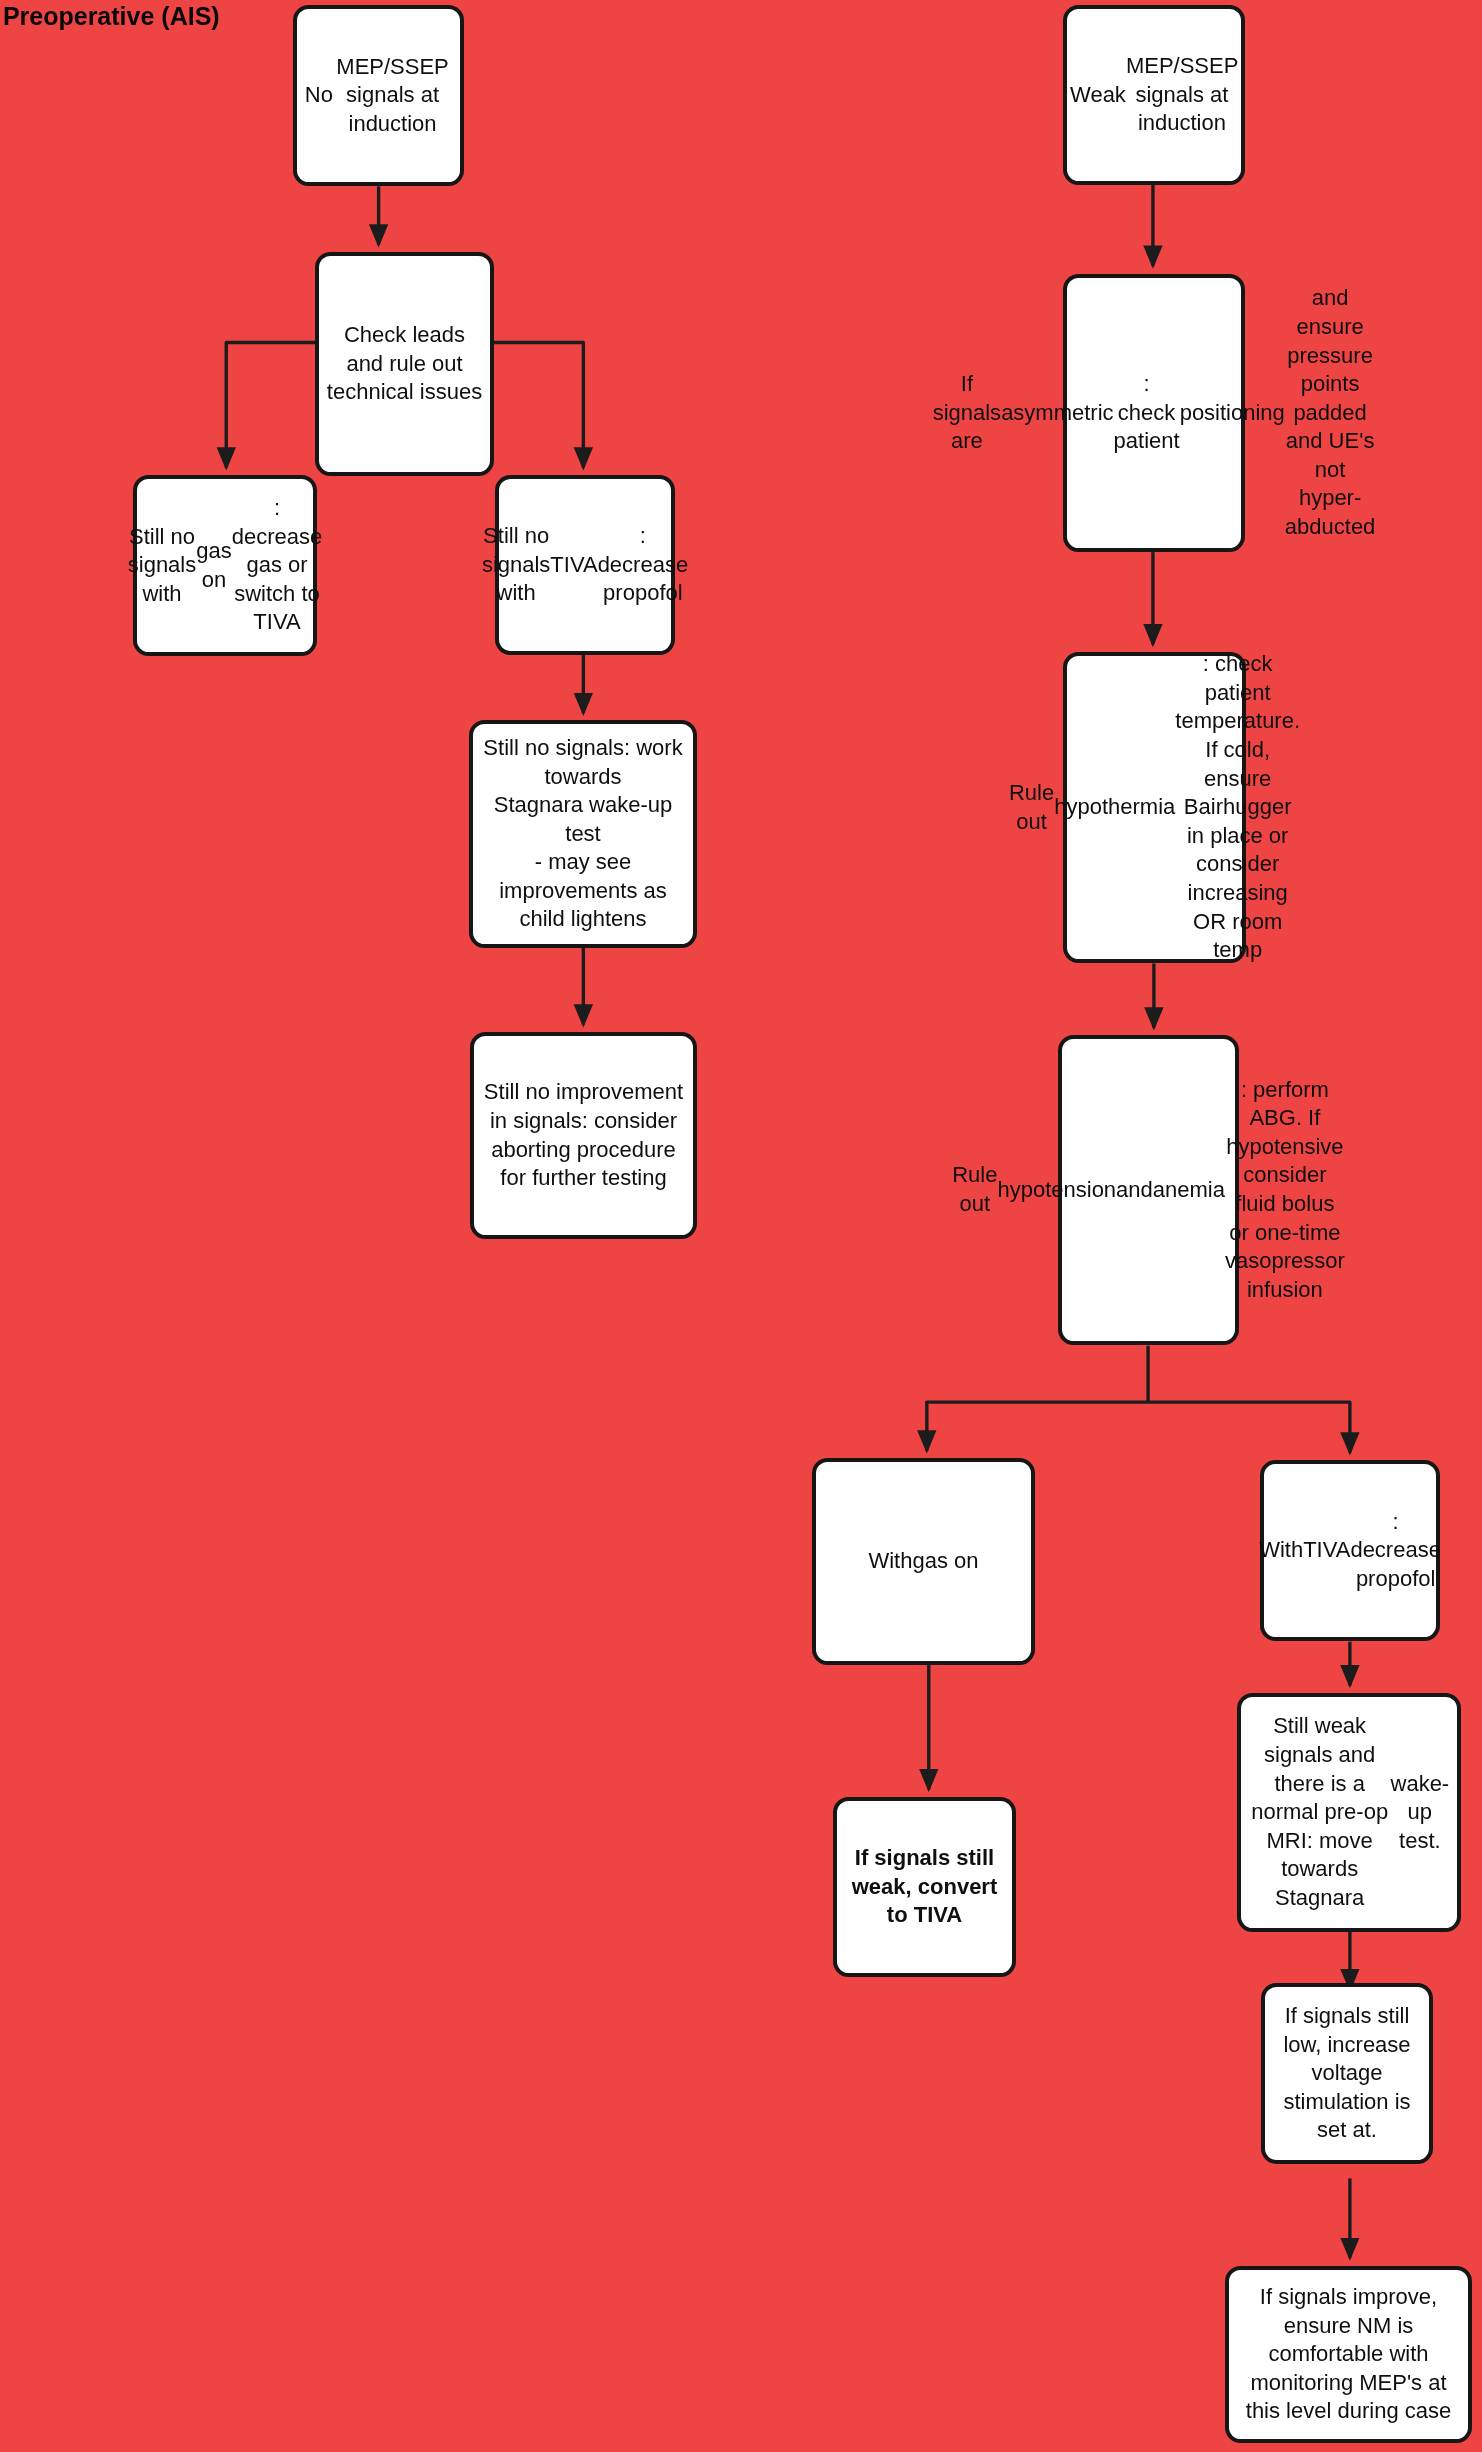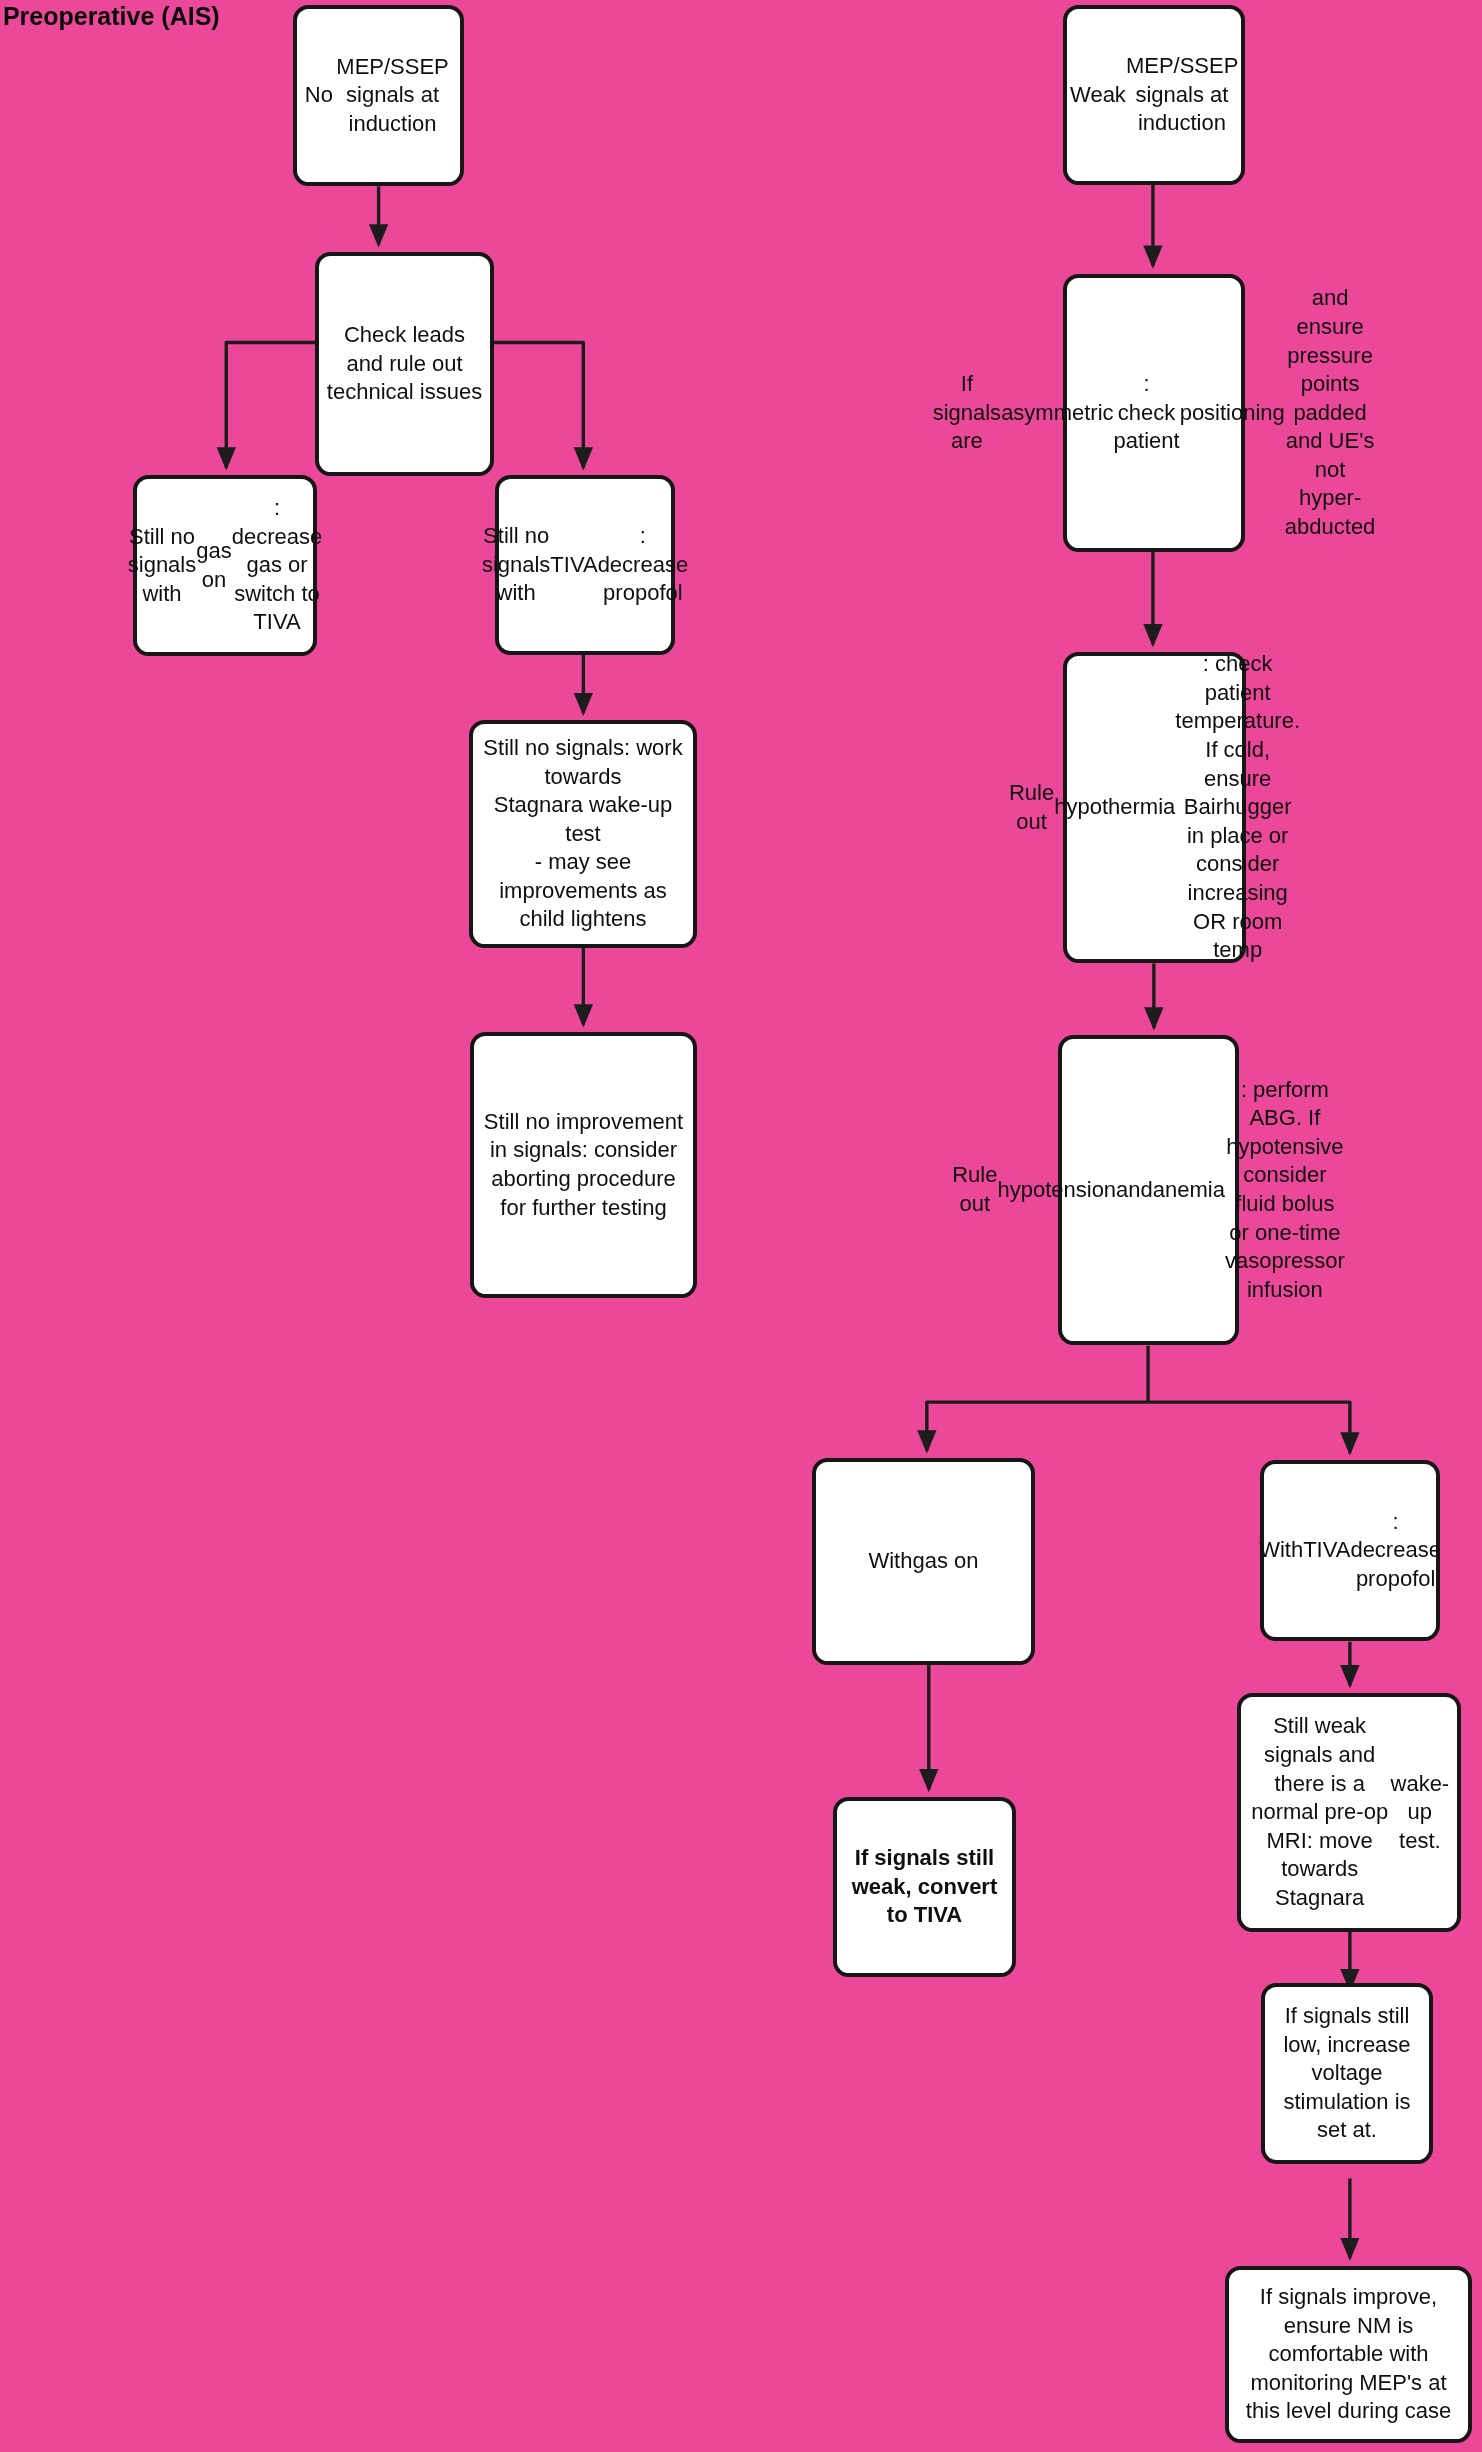--- a/index.html
+++ b/index.html
@@ -8,7 +8,7 @@
     font-family:"Liberation Sans",sans-serif;
     color:#111;
   }
-  .canvas{position:relative;width:1483px;height:2452px;background:#ec4899;overflow:hidden;}
+  .canvas{position:relative;width:1483px;height:2452px;background:#ef4444;overflow:hidden;}
   .page-title{
     position:absolute;left:2.9px;top:0px;
     font-size:25px;font-weight:bold;line-height:33px;color:#0a0a0a;

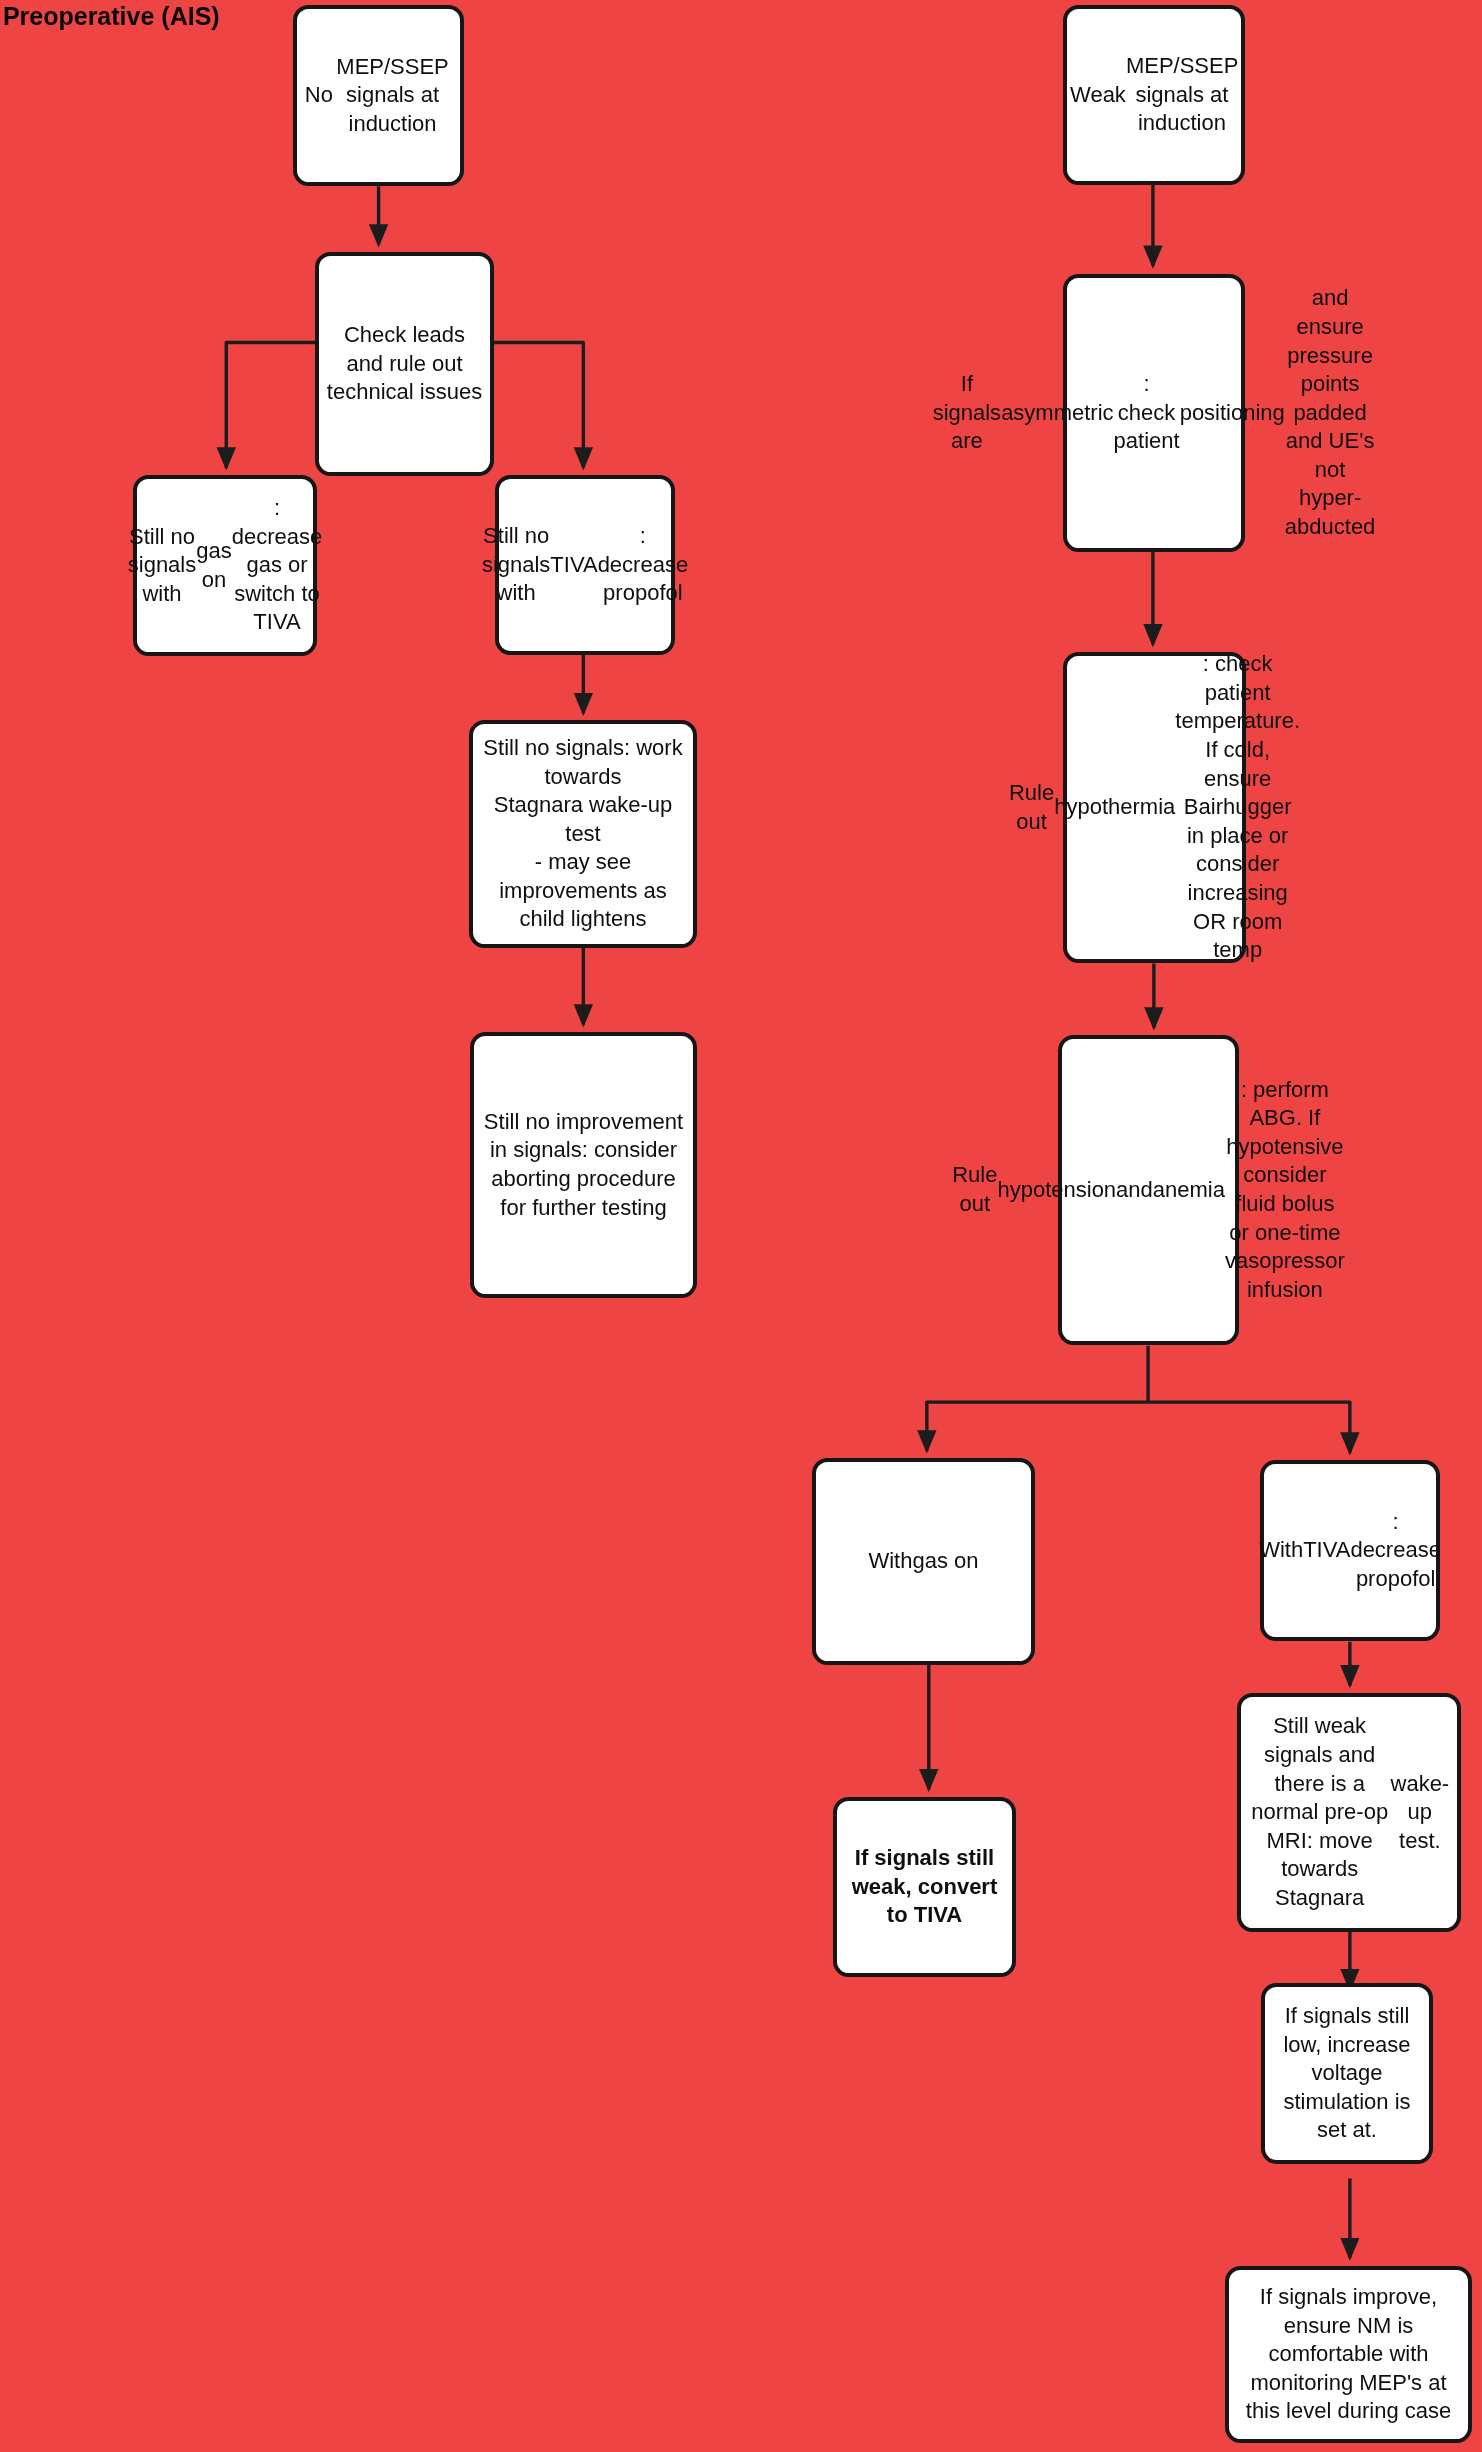--- a/index.html
+++ b/index.html
@@ -81,7 +81,7 @@
       <span> - may see improvements as child lightens</span>
     </div>
 
-  <div class="node" style="left:470px;top:1032px;width:227px;height:266px;">
+  <div class="node" style="left:470px;top:1032px;width:227px;height:207px;">
       <span>Still no improvement in signals: consider aborting procedure for further testing</span>
     </div>
 

